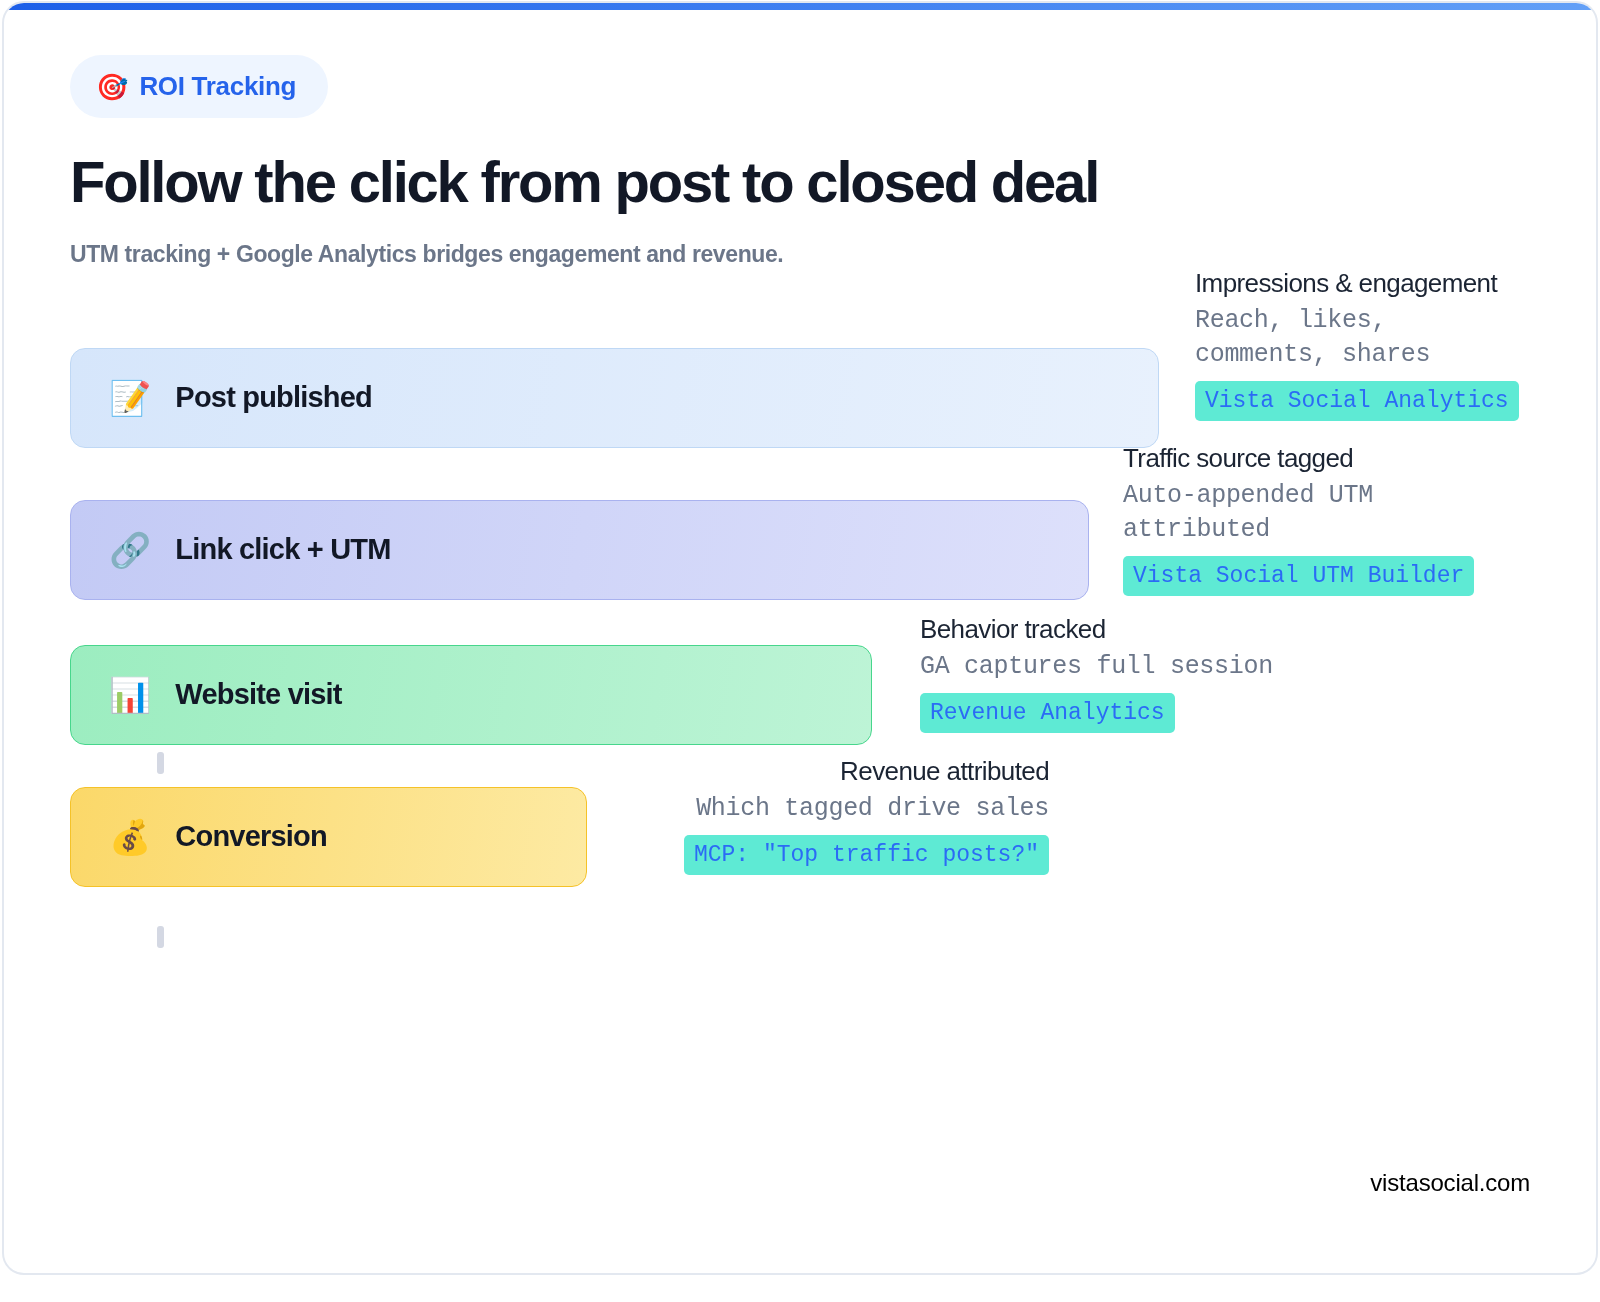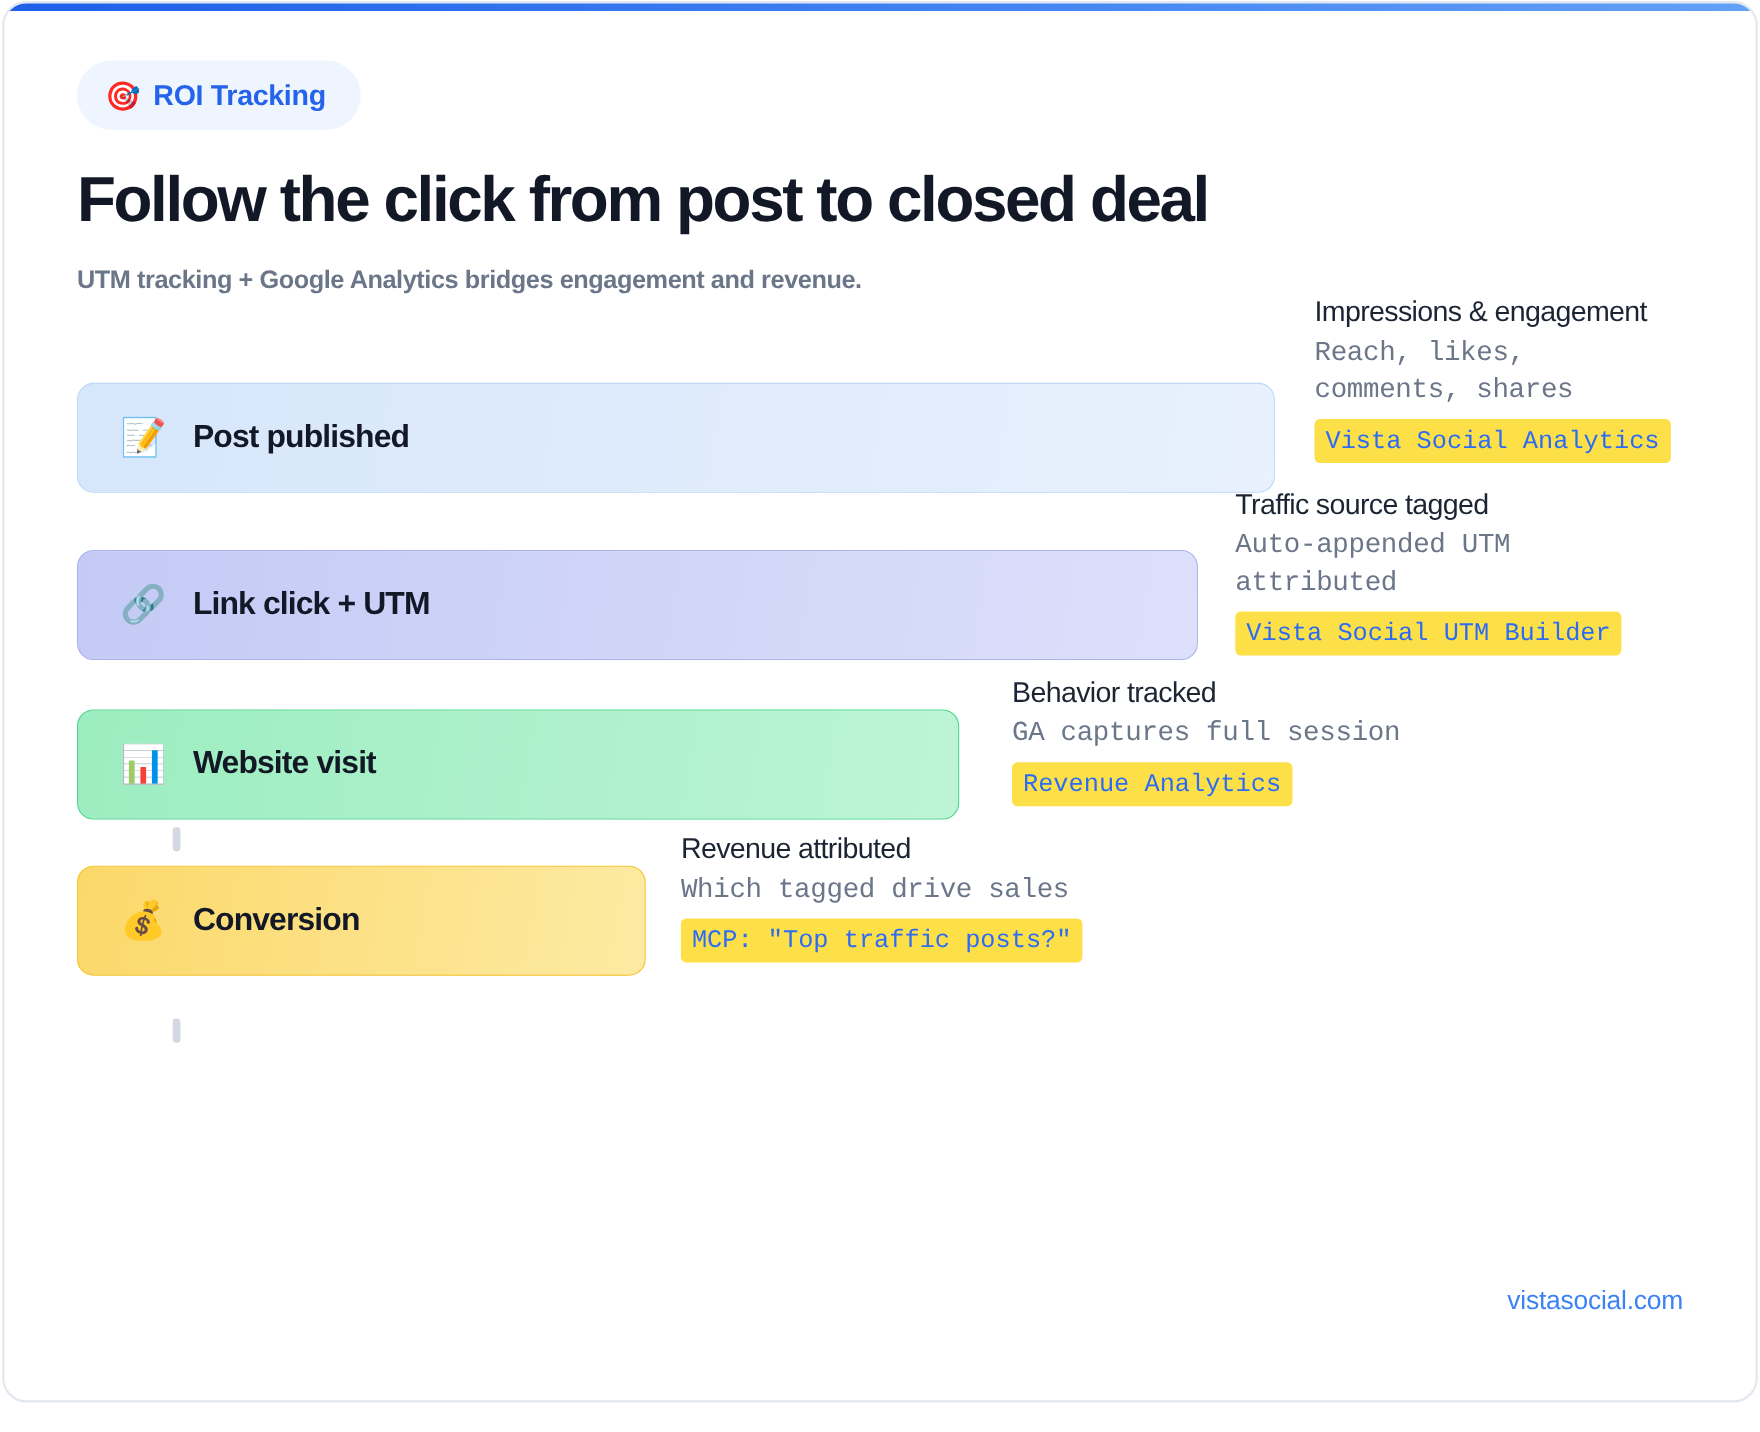--- a/index.html
+++ b/index.html
@@ -154,7 +154,7 @@
   .meta-tag {
     display: inline-block;
     margin-top: 9px;
-    background: #fde047;
+    background: #5eead4;
     color: #2b6bf5;
     font-family: "Liberation Mono", "DejaVu Sans Mono", monospace;
     font-size: 23px;

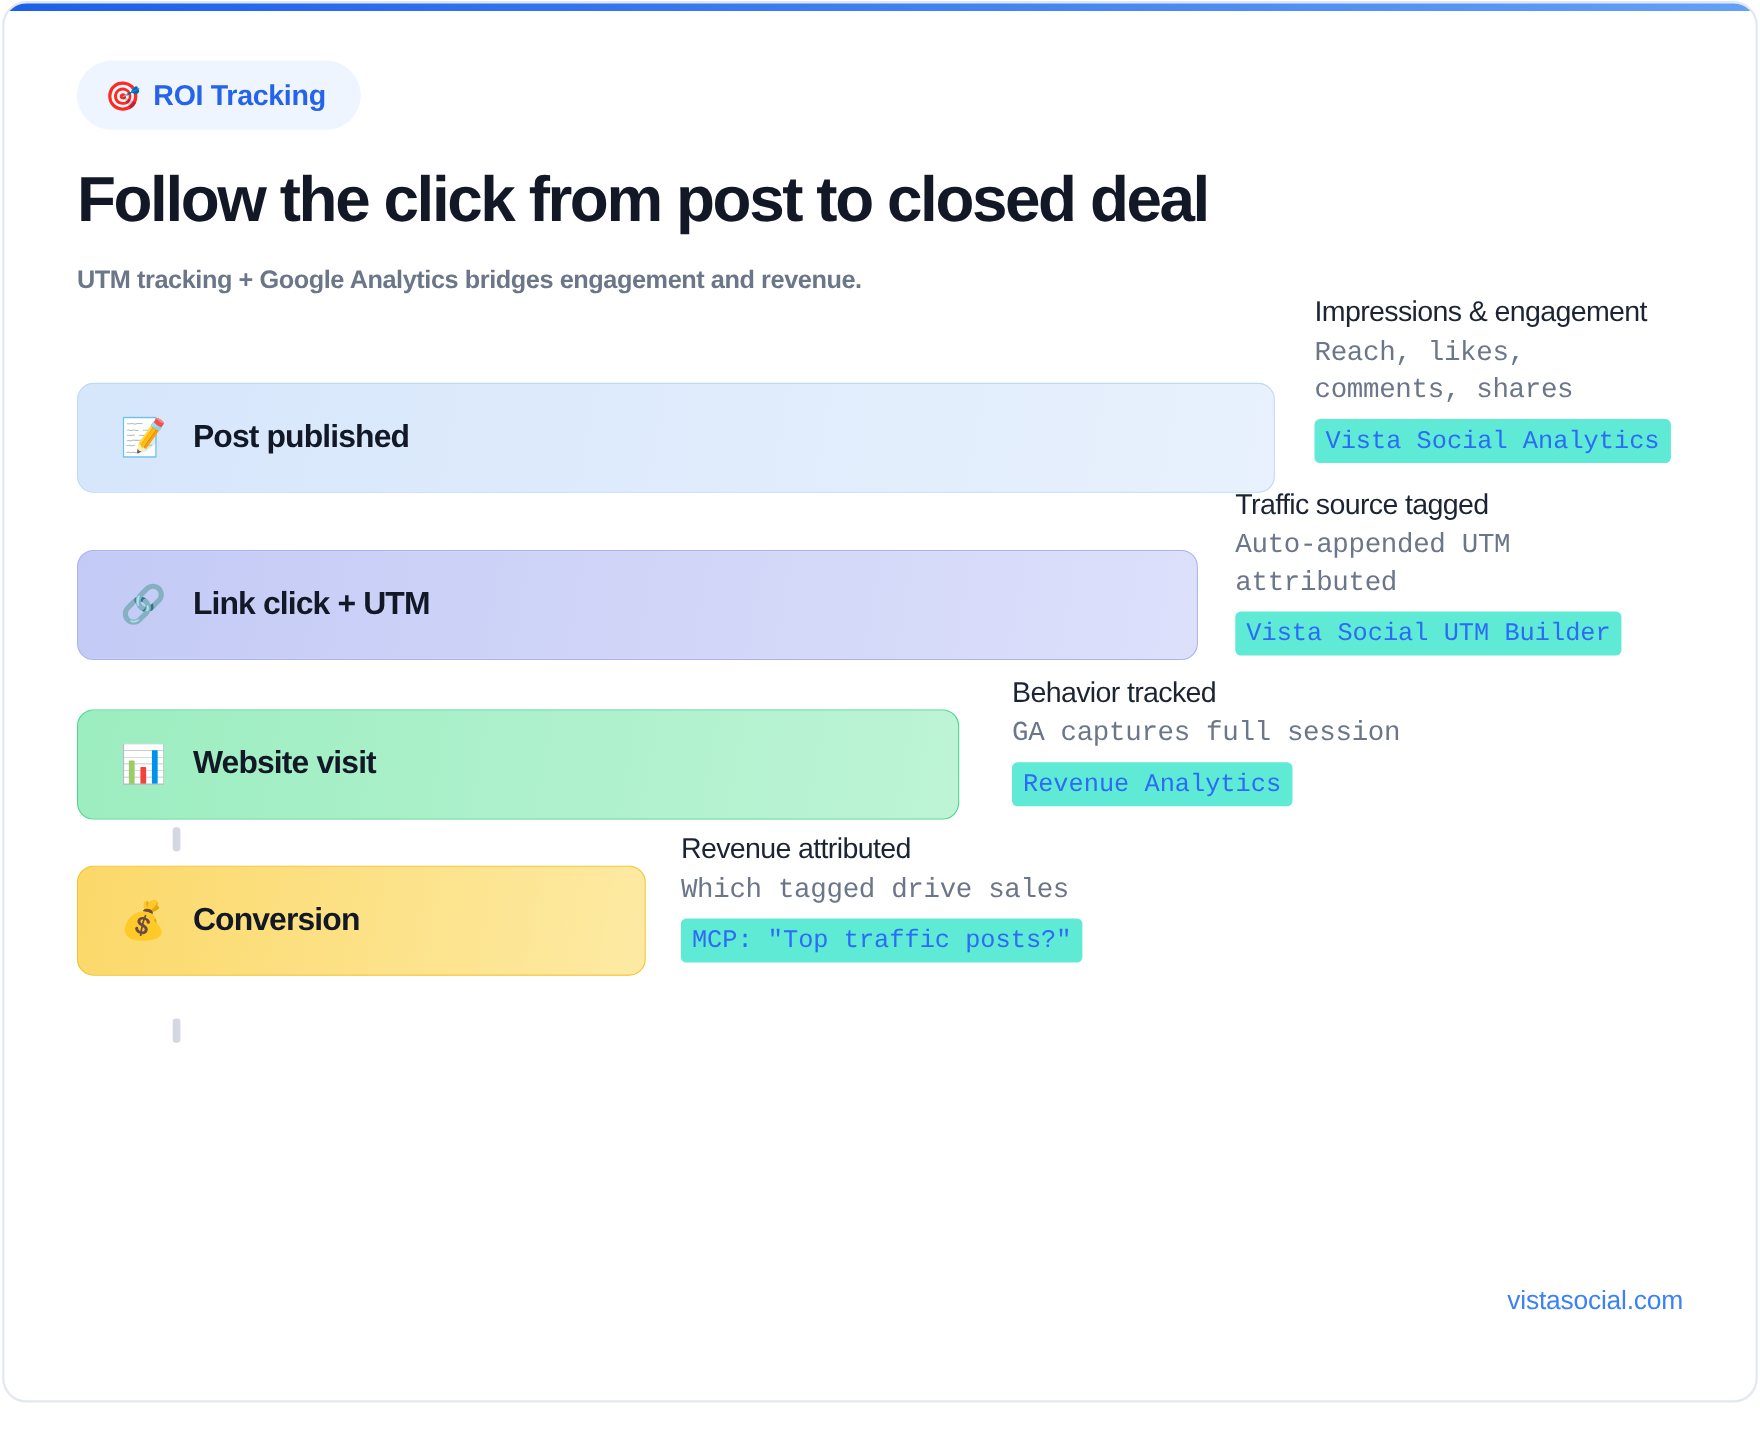--- a/index.html
+++ b/index.html
@@ -177,7 +177,7 @@
   .s1 .stage-meta { margin-top: -108px; }
   .s2 .stage-meta { margin-top: -62px; }
   .s3 .stage-meta { margin-top: -44px; }
-  .s4 .stage-meta { margin-top: -44px; }
+  .s4 .stage-meta { margin-top: -44px; text-align: right; }
 
   
   .connector {

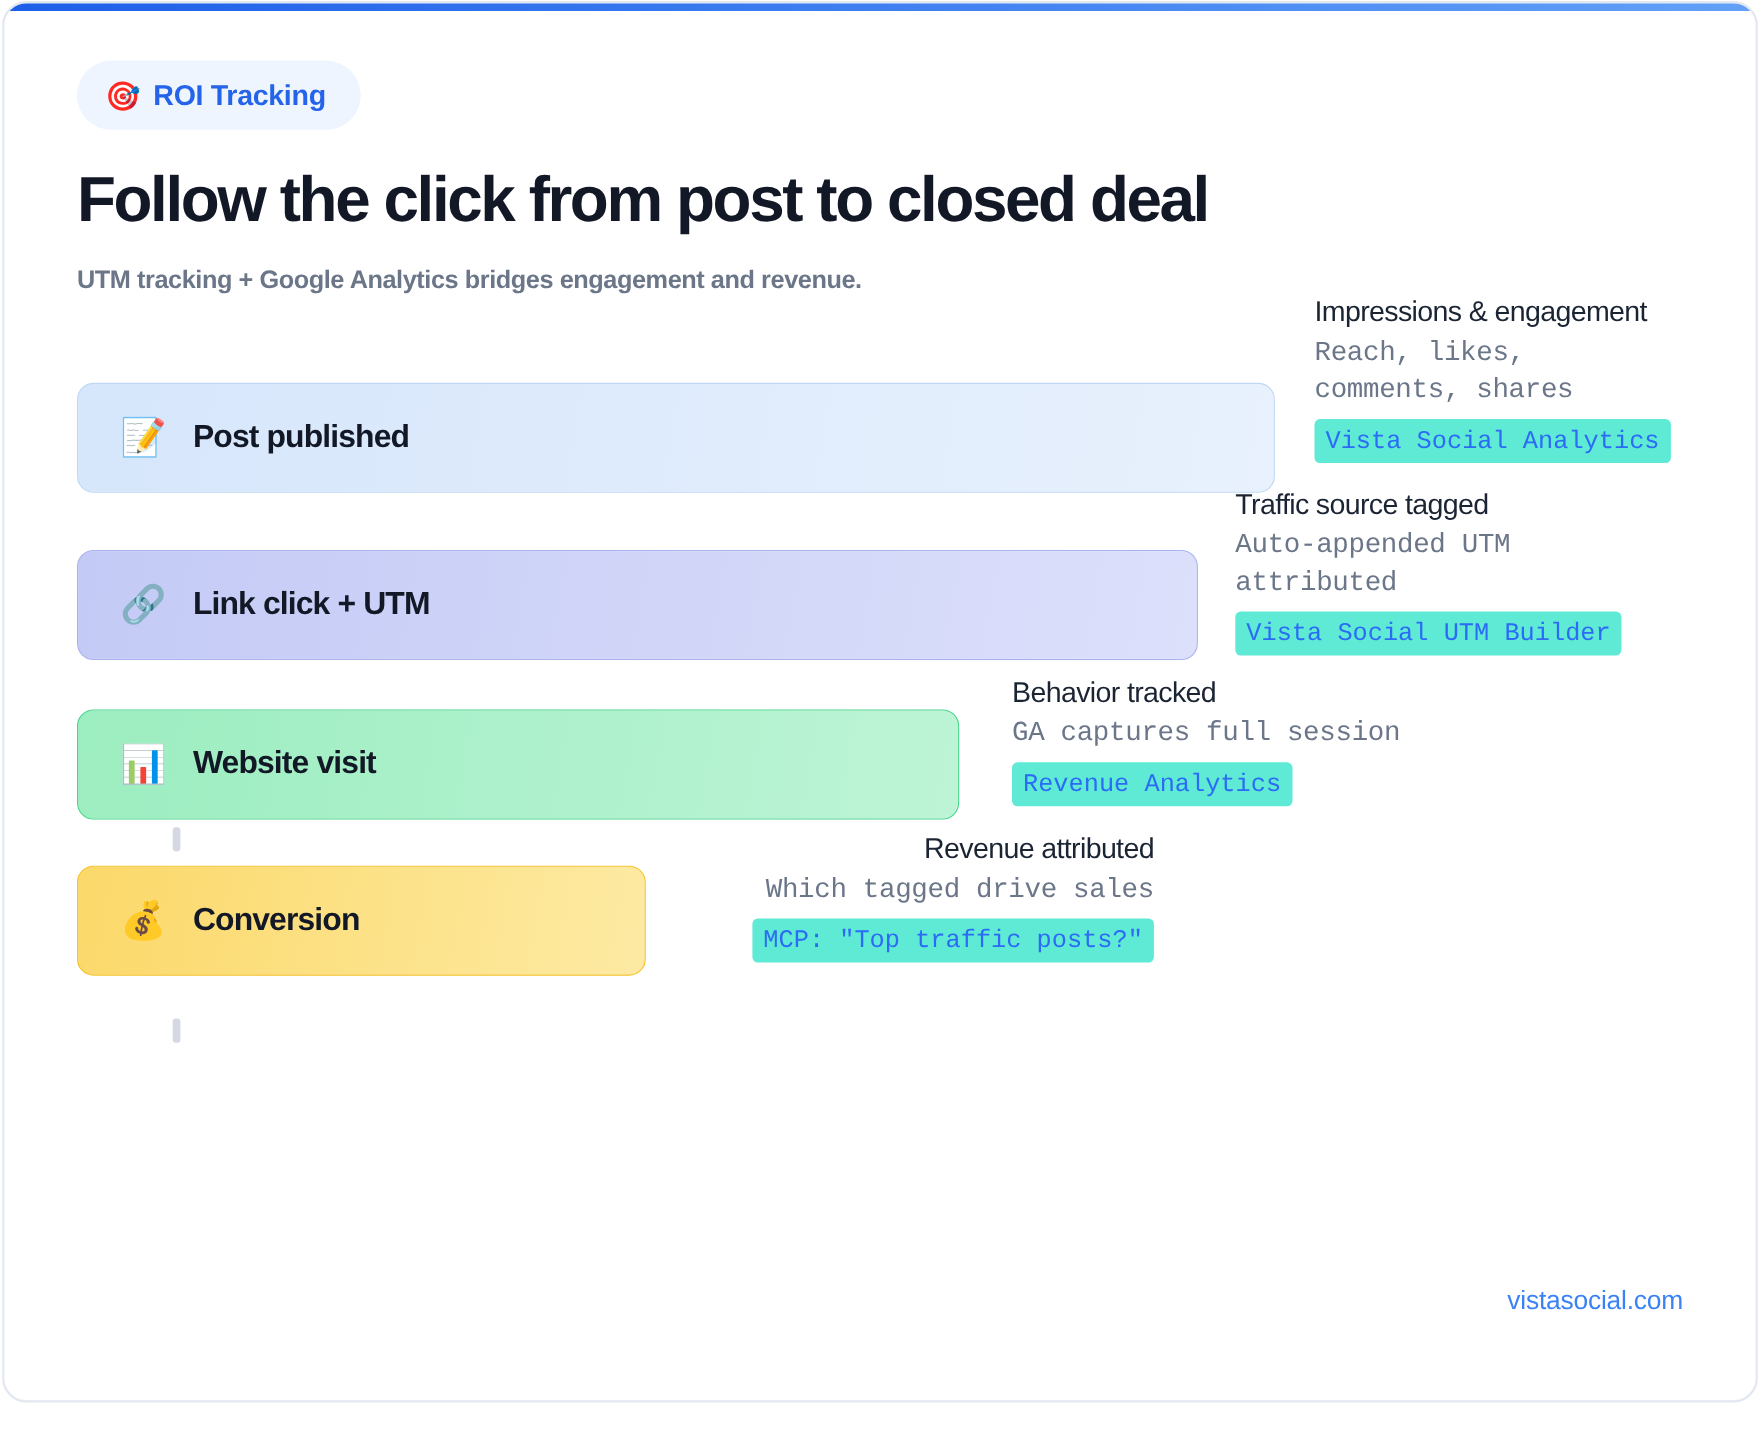--- a/index.html
+++ b/index.html
@@ -198,7 +198,7 @@
     right: 66px;
     bottom: 76px;
     font-size: 24px;
-    color: #3b82f6;
+    color: #000000;
     letter-spacing: -0.2px;
   }
 </style>

